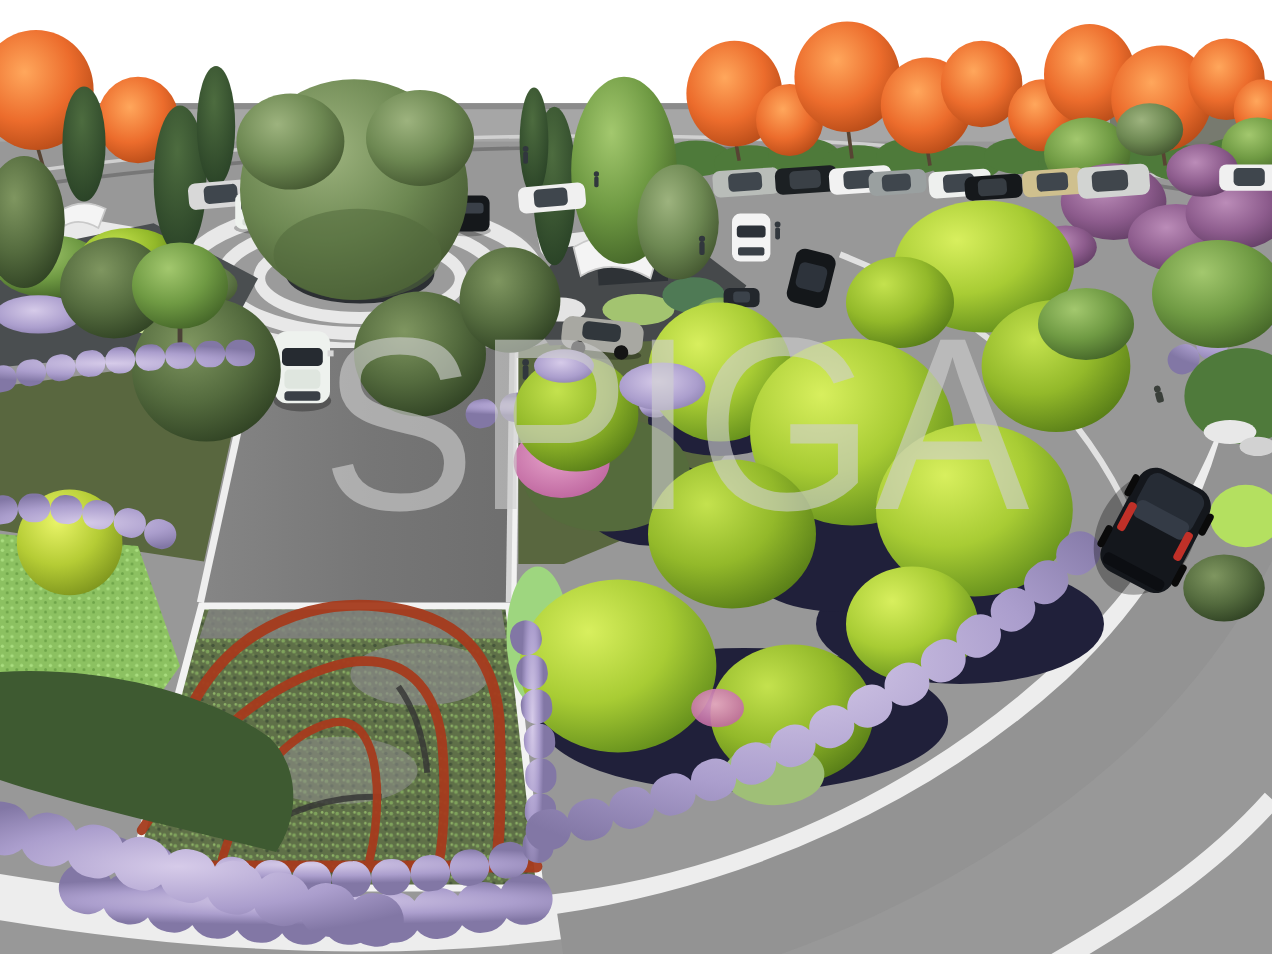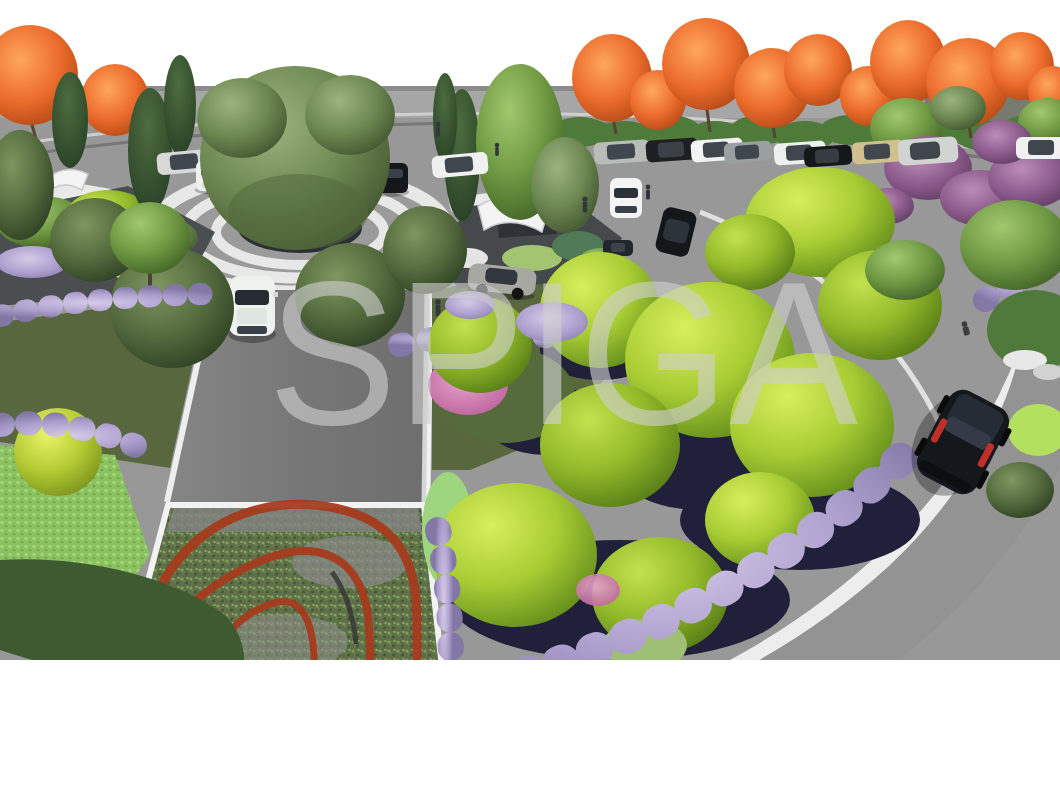--- a/index.html
+++ b/index.html
@@ -3,7 +3,7 @@
 <meta charset="utf-8">
 <style>
   html,body{margin:0;padding:0;background:#ffffff;}
-  .canvas{position:relative;width:1060px;height:660px;overflow:hidden;background:#ef4444;}
+  .canvas{position:relative;width:1060px;height:795px;overflow:hidden;background:#ef4444;}
   svg{display:block}
   text.wm{font-family:"Liberation Sans","DejaVu Sans",sans-serif;font-weight:400;}
 </style>

